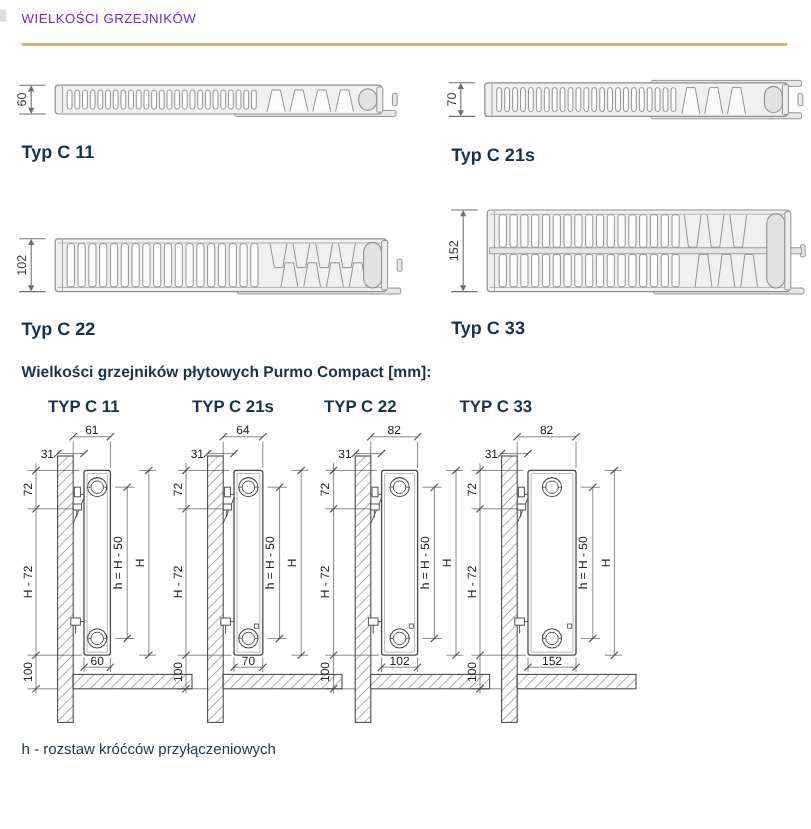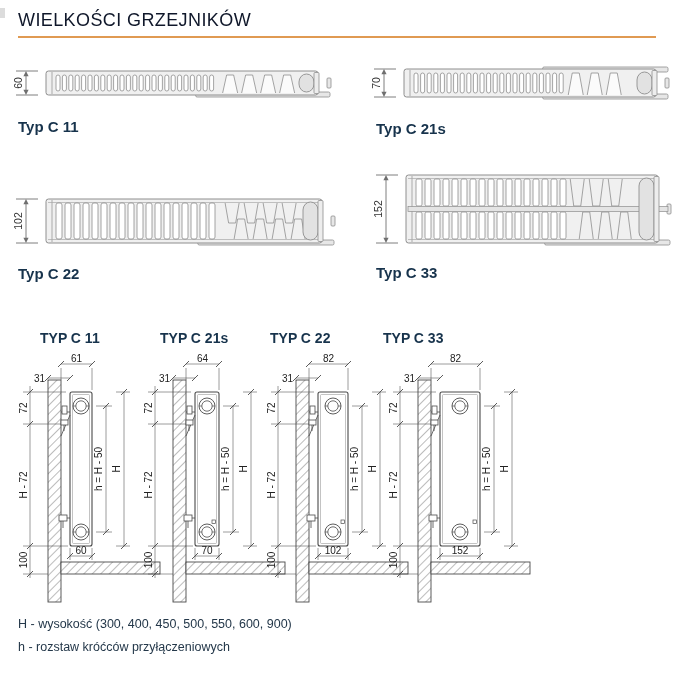--- a/index.html
+++ b/index.html
@@ -6,7 +6,7 @@
   #canvas{position:relative;width:676px;height:691px;background:#fff;overflow:hidden;
           font-family:"Liberation Sans","DejaVu Sans",sans-serif;}
   .abs{position:absolute;}
-  #page-title{left:18px;top:10px;font-size:18px;letter-spacing:.4px;color:#0f172a;font-weight:400;}
+  #page-title{left:18px;top:10px;font-size:11px;letter-spacing:.4px;color:#6d28d9;font-weight:400;}
   #title-rule{left:18px;top:36px;width:638px;height:2px;background:#E09A52;}
   #edge-artifact{left:0;top:8px;width:5px;height:10px;background:#dcdcdc;}
   .profile-block{position:absolute;}

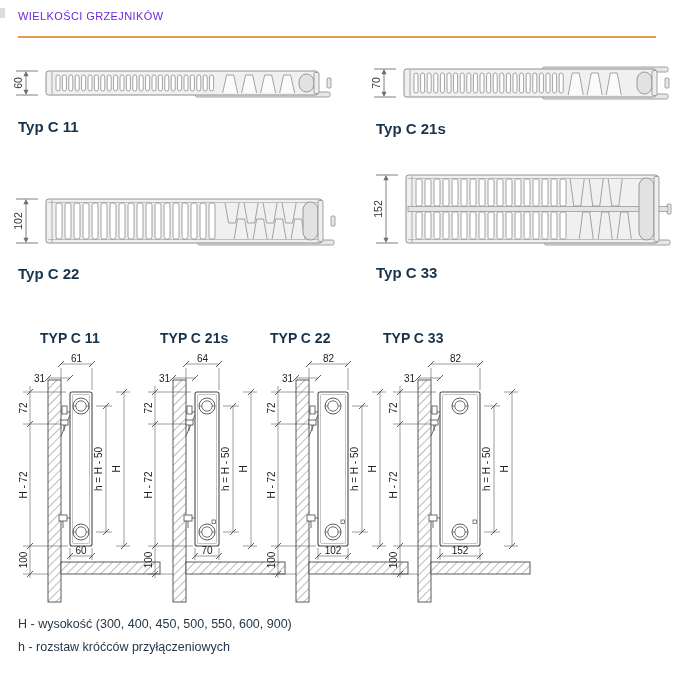--- a/index.html
+++ b/index.html
@@ -218,6 +218,7 @@
     <div class="profile-label" style="margin:10px 0 0 4px;">Typ C 33</div>
   </div>
 
+  <div class="abs" id="compact-title">Wielkości grzejników płytowych Purmo Compact [mm]:</div>
 
   <div class="tech-col" style="left:8px;">
     <div class="tech-header" style="margin-left:32px;">TYP C 11</div>

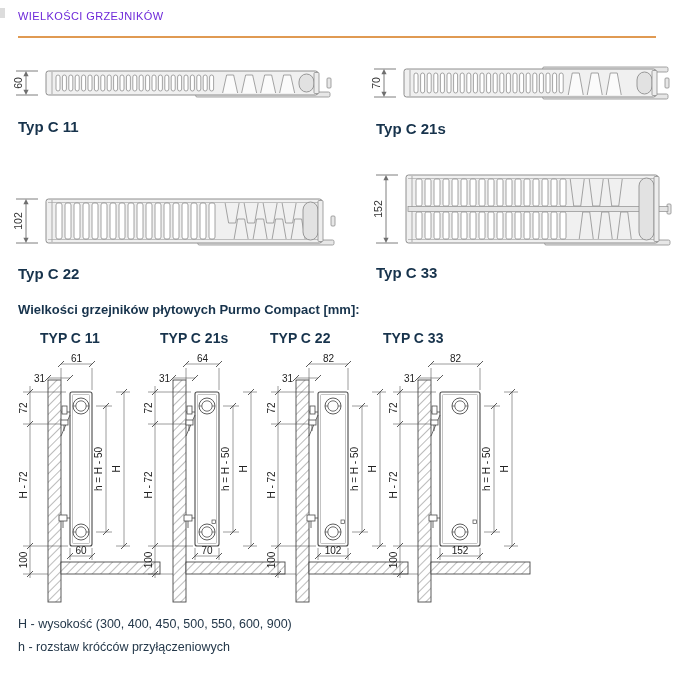--- a/index.html
+++ b/index.html
@@ -509,7 +509,6 @@
   </div>
 
   <div class="abs" id="legend">
-    <div>H - wysokość (300, 400, 450, 500, 550, 600, 900)</div>
     <div>h - rozstaw króćców przyłączeniowych</div>
   </div>
 </div>

